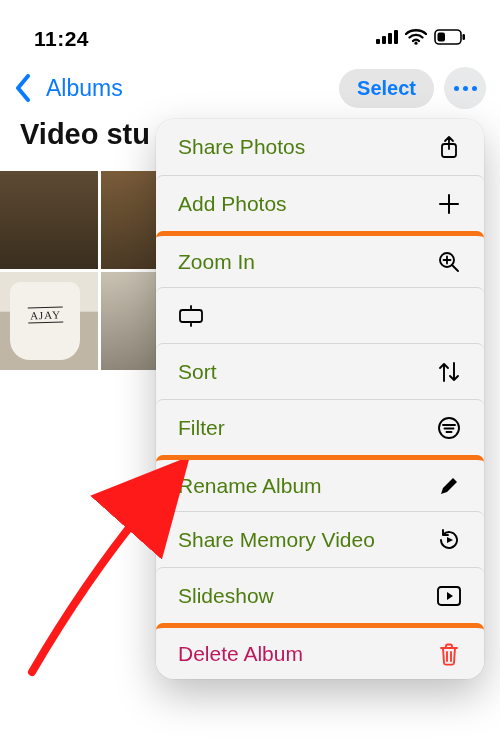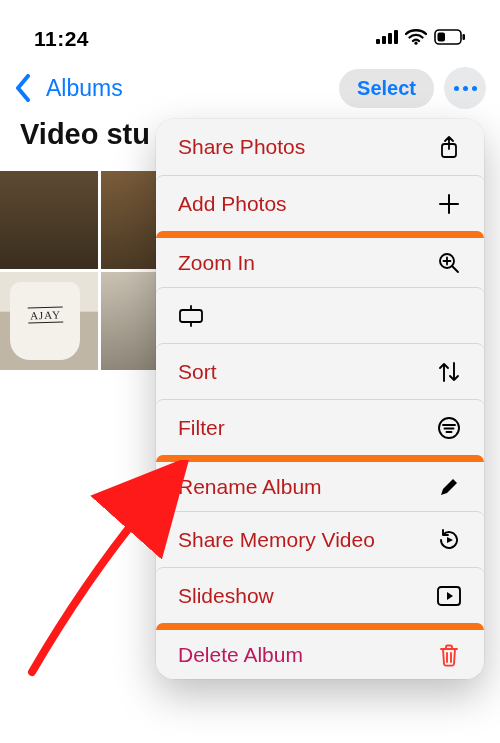--- a/index.html
+++ b/index.html
@@ -36,7 +36,7 @@
 
   
   .menu { position: absolute; left: 156px; top: 119px; width: 328px; background: #f4f4f5; border-radius: 18px; box-shadow: 0 16px 40px rgba(0,0,0,0.25), 0 0 0 0.6px rgba(0,0,0,0.08); overflow: hidden; }
-  .menu-item { display: flex; align-items: center; justify-content: space-between; padding: 0 22px; height: 56px; font-size: 21px; color: #b91c1c; background: #f4f4f5; }
+  .menu-item { display: flex; align-items: center; justify-content: space-between; padding: 0 22px; height: 56px; font-size: 21px; color: #4d7c0f; background: #f4f4f5; }
   .menu-item + .menu-item { border-top: 1px solid rgba(0,0,0,0.12); border-radius: 7px; }
   .menu-item.group-sep { border-top: 7px solid #f97316; gap: 42px; }
   .menu-item.destructive { color: #be185d; }

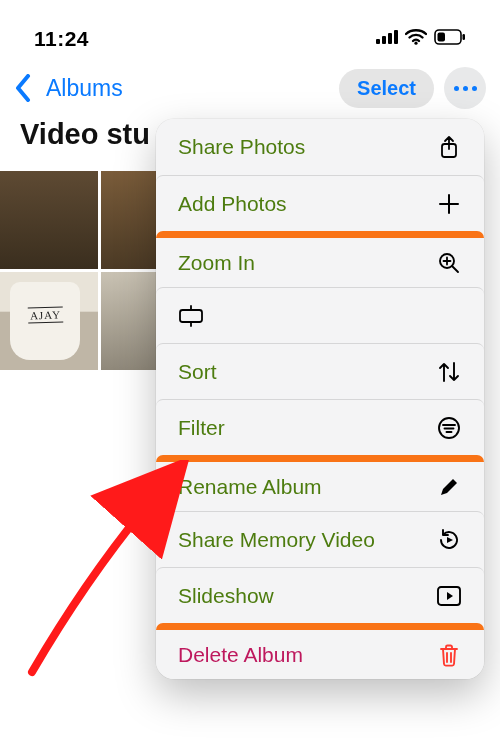--- a/index.html
+++ b/index.html
@@ -38,7 +38,7 @@
   .menu { position: absolute; left: 156px; top: 119px; width: 328px; background: #f4f4f5; border-radius: 18px; box-shadow: 0 16px 40px rgba(0,0,0,0.25), 0 0 0 0.6px rgba(0,0,0,0.08); overflow: hidden; }
   .menu-item { display: flex; align-items: center; justify-content: space-between; padding: 0 22px; height: 56px; font-size: 21px; color: #4d7c0f; background: #f4f4f5; }
   .menu-item + .menu-item { border-top: 1px solid rgba(0,0,0,0.12); border-radius: 7px; }
-  .menu-item.group-sep { border-top: 7px solid #f97316; gap: 42px; }
+  .menu-item.group-sep { border-top: 5px solid #f97316; gap: 42px; }
   .menu-item.destructive { color: #be185d; }
   .menu-item .icon { width: 26px; height: 26px; color: inherit; display:flex; align-items:center; justify-content:center; }
   .menu-item .icon svg { display:block; }

